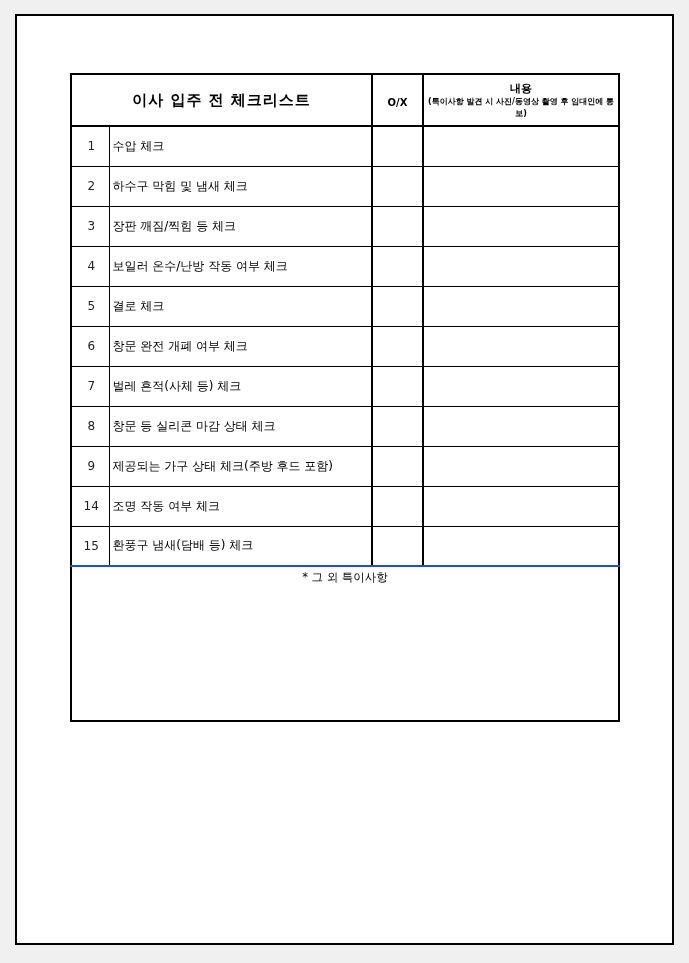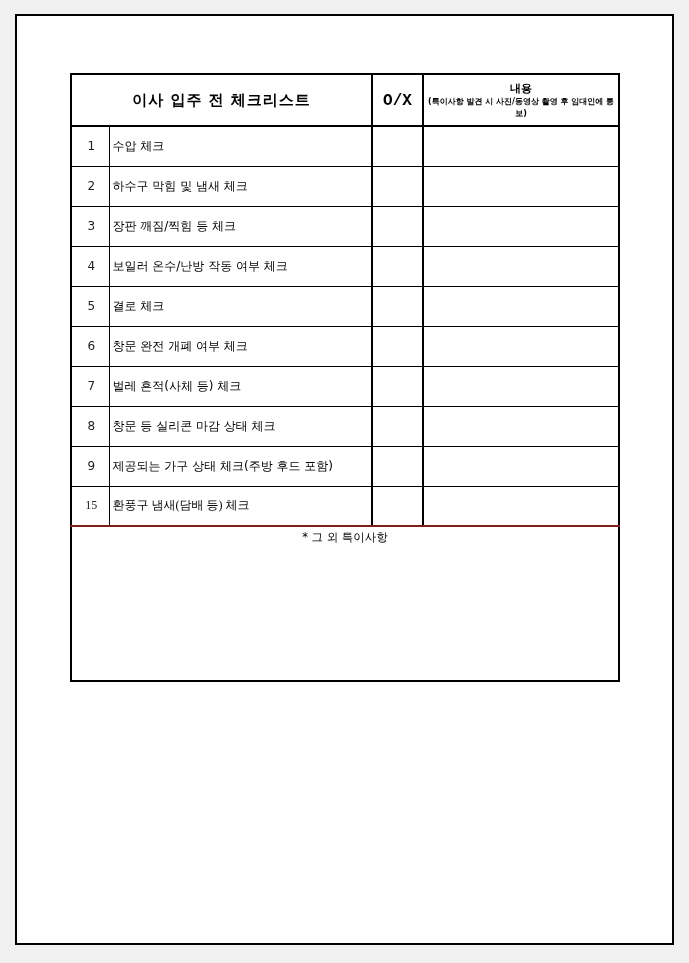--- a/index.html
+++ b/index.html
@@ -46,7 +46,7 @@
     font-weight: bold;
     letter-spacing: 1px;
   }
-  .ox-hdr { font-size: 16px; font-weight: bold; font-family: Liberation Mono, monospace; }
+  .ox-hdr { font-size: 10px; font-weight: bold; }
   .content-hdr-main { font-size: 11px; font-weight: bold; display: block; line-height: 15px; }
   .content-hdr-sub { font-size: 8px; font-weight: bold; display: block; line-height: 12px; padding: 0 2px; text-align: center; }
   .row td { height: 40px; vertical-align: middle; }

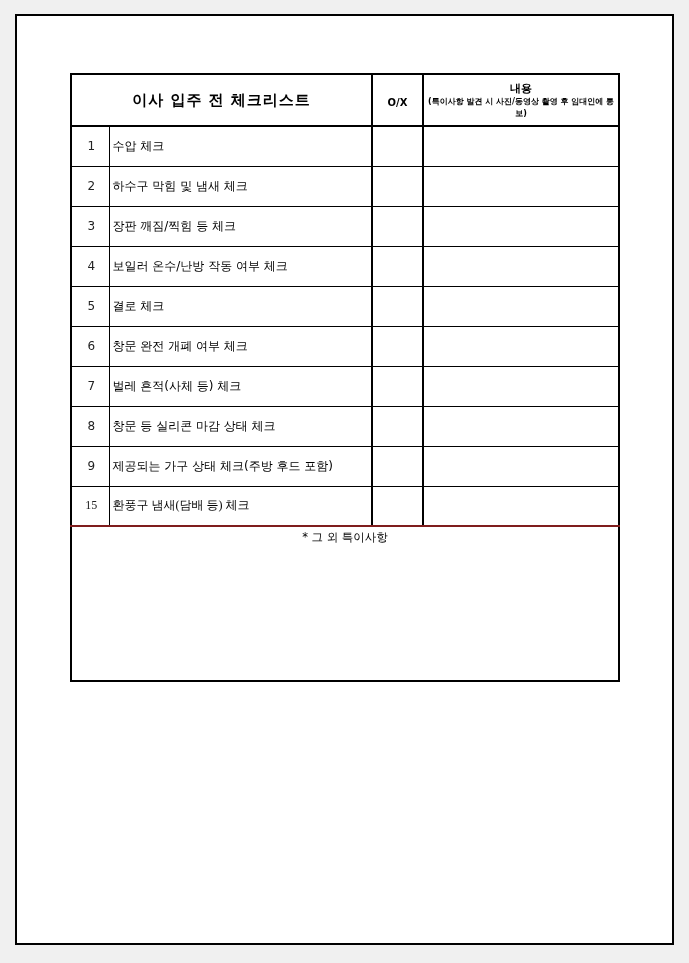--- a/index.html
+++ b/index.html
@@ -153,6 +153,12 @@
     <td class="thick-left"></td>
     <td class="thick-left outer-right"></td>
   </tr>
+  <tr class="row">
+    <td class="num outer-left">14</td>
+    <td class="item">조명 작동 여부 체크</td>
+    <td class="thick-left"></td>
+    <td class="thick-left outer-right"></td>
+  </tr>
   <tr class="row last-row">
     <td class="num outer-left">15</td>
     <td class="item">환풍구 냄새(담배 등) 체크</td>

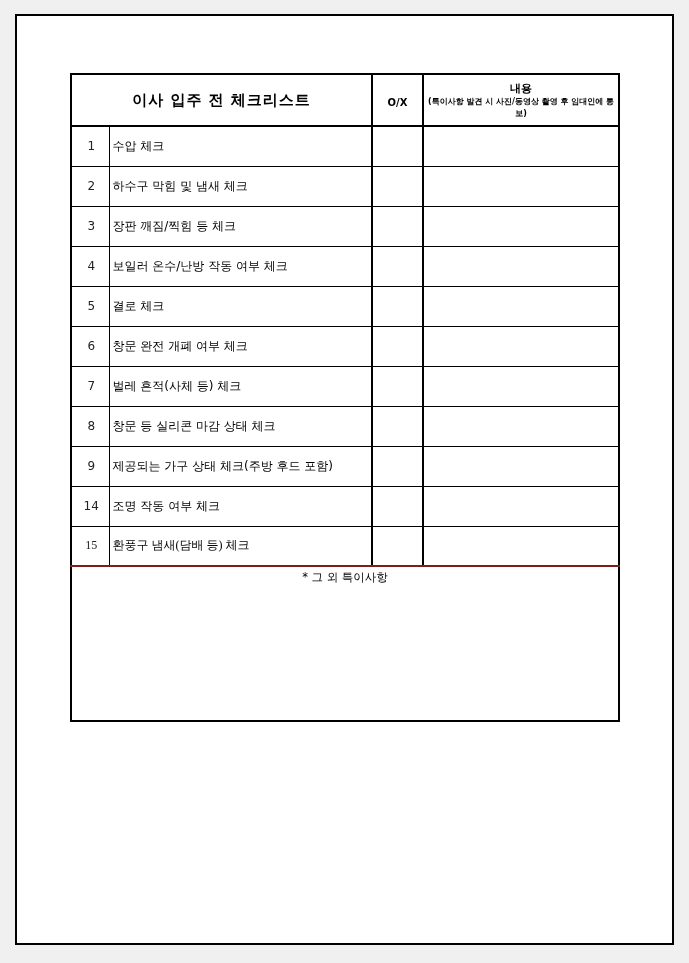--- a/index.html
+++ b/index.html
@@ -70,7 +70,7 @@
     font-size: 11.5px;
     padding: 3px 14px !important;
   }
-  .last-row td { border-bottom: 2px solid #7f1d1d; font-family: Liberation Serif, serif; }
+  .last-row td { border-bottom: 2px solid #1d4ed8; }
 </style>
 </head>
 <body>

